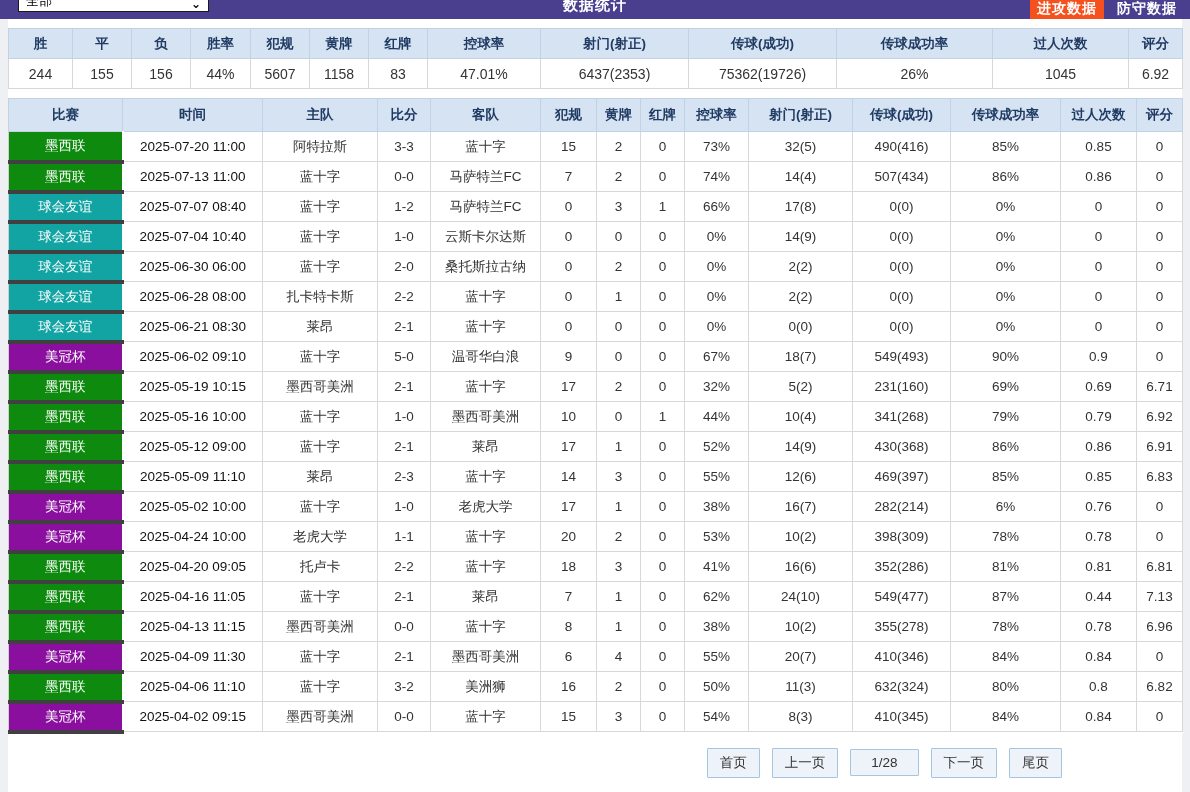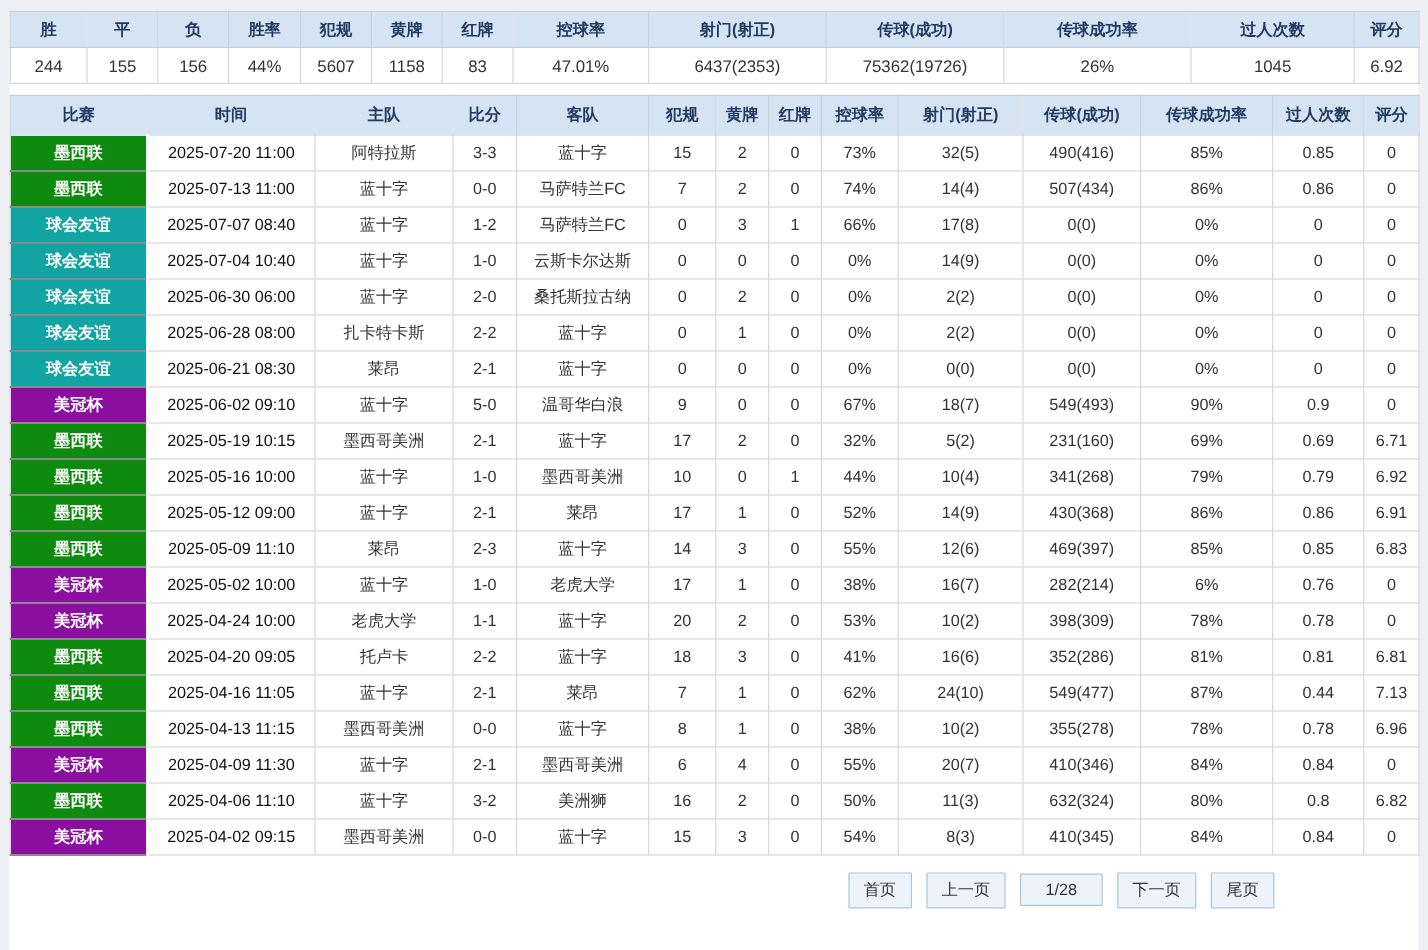--- a/index.html
+++ b/index.html
@@ -81,6 +81,17 @@
 
 <div class="wrap">
 
+  <div class="topbar">
+    <div class="filter-select">
+      <span>全部</span>
+      <span class="chev">⌄</span>
+    </div>
+    <div class="page-title">数据统计</div>
+    <div class="topbar-buttons">
+      <button class="tb-btn active">进攻数据</button>
+      <button class="tb-btn">防守数据</button>
+    </div>
+  </div>
 
   <table class="summary-table">
     <colgroup>

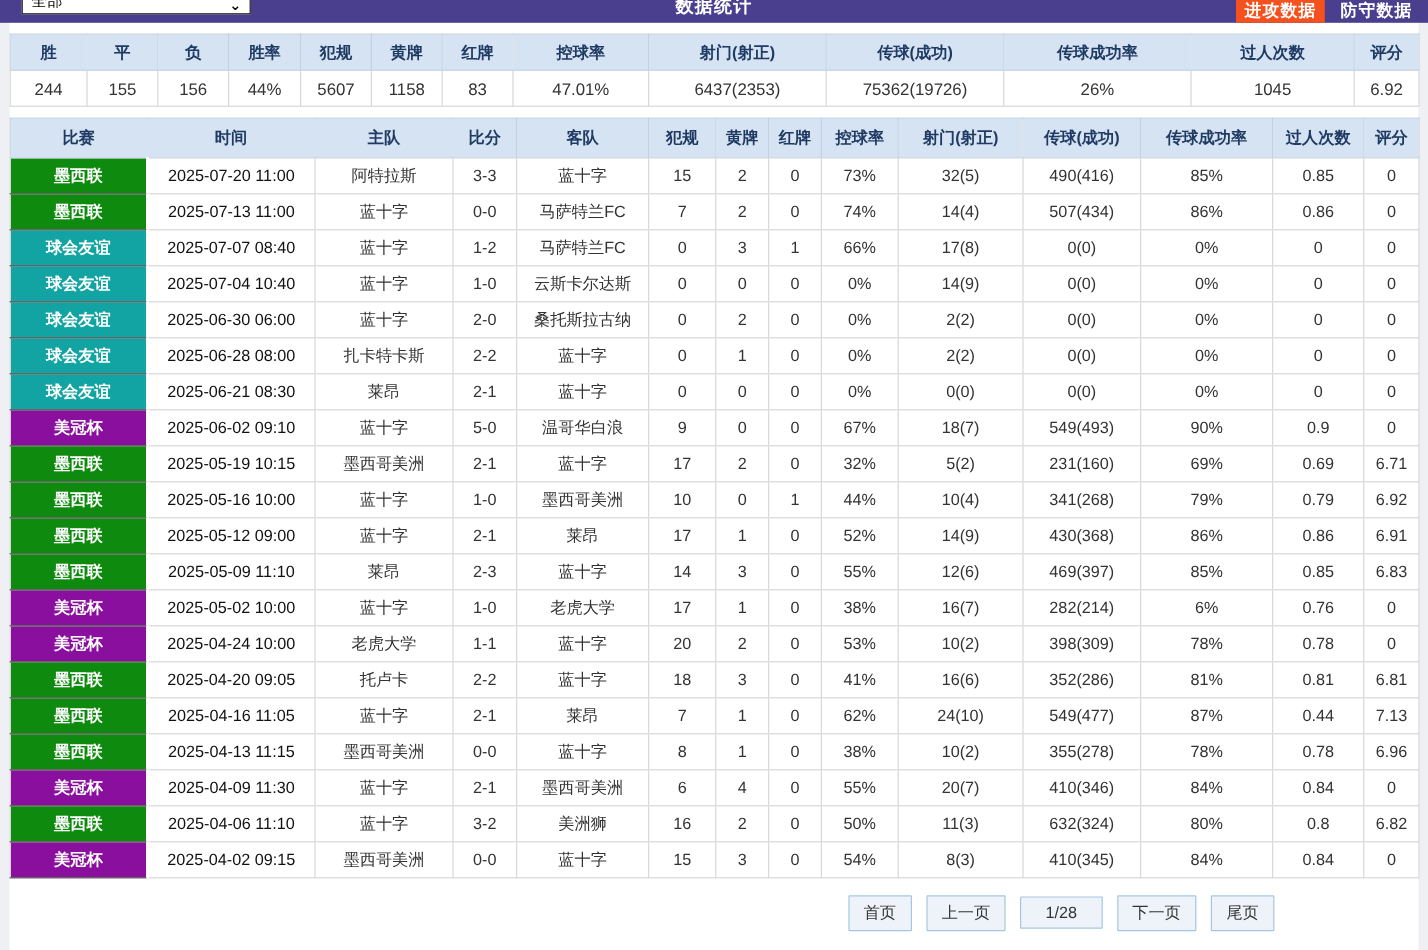--- a/index.html
+++ b/index.html
@@ -59,8 +59,8 @@
   .matches-table thead th { height: 33px; }
   .matches-table tbody td { font-size: 13.5px; }
   .matches-table td.league {
-    color: #fff; font-weight: 700; font-size: 13.5px;
-    border-right: 2px solid #fff; border-bottom: 1px solid #404040; border-left: none; margin-left: 11px;
+    color: #fff; font-weight: 400; font-size: 13.5px;
+    border-right: 2px solid #fff; border-bottom: 4px solid #404040; border-left: none; margin-left: 11px;
   }
   .matches-table td.time { color: #111; }
 

